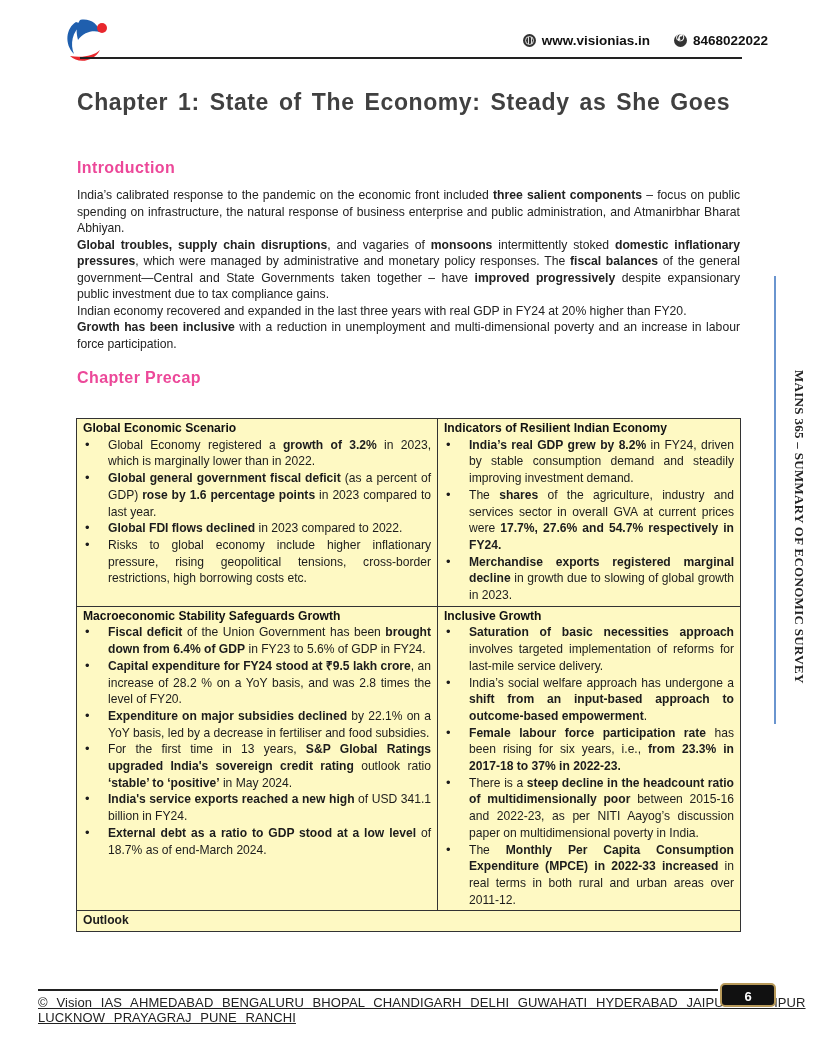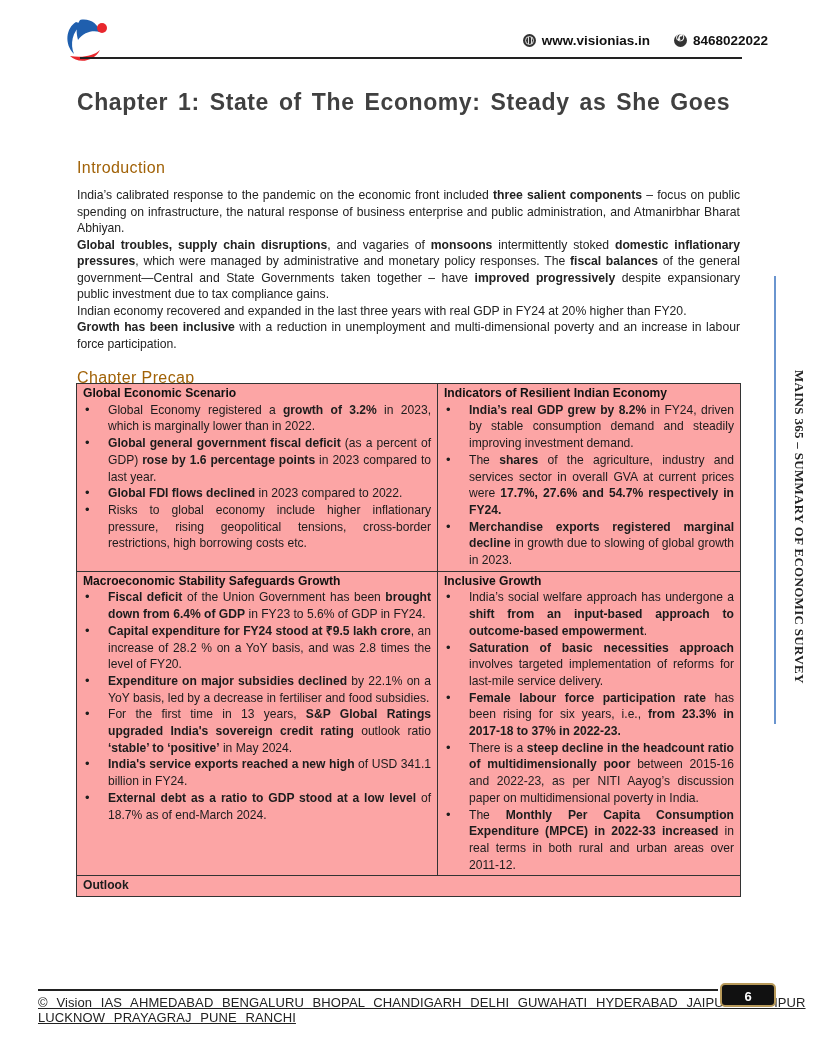--- a/index.html
+++ b/index.html
@@ -18,7 +18,7 @@
 
   .chapter-title { position: absolute; left: 77px; top: 86px; width: 663px; font-size: 23px; font-weight: bold;
     color: #404040; line-height: 32px; text-align: justify; letter-spacing: 0.6px; word-spacing: 3px; }
-  .section-h { position: absolute; left: 77px; font-size: 16px; font-weight: normal; color: #a16207; letter-spacing: 0.4px; }
+  .section-h { position: absolute; left: 77px; font-size: 16px; font-weight: bold; color: #ec4899; letter-spacing: 0.4px; }
   .intro { position: absolute; left: 77px; top: 187px; width: 663px; font-size: 12.2px; line-height: 16.5px; color: #222;
     text-align: justify; }
   .intro p { margin: 0; }

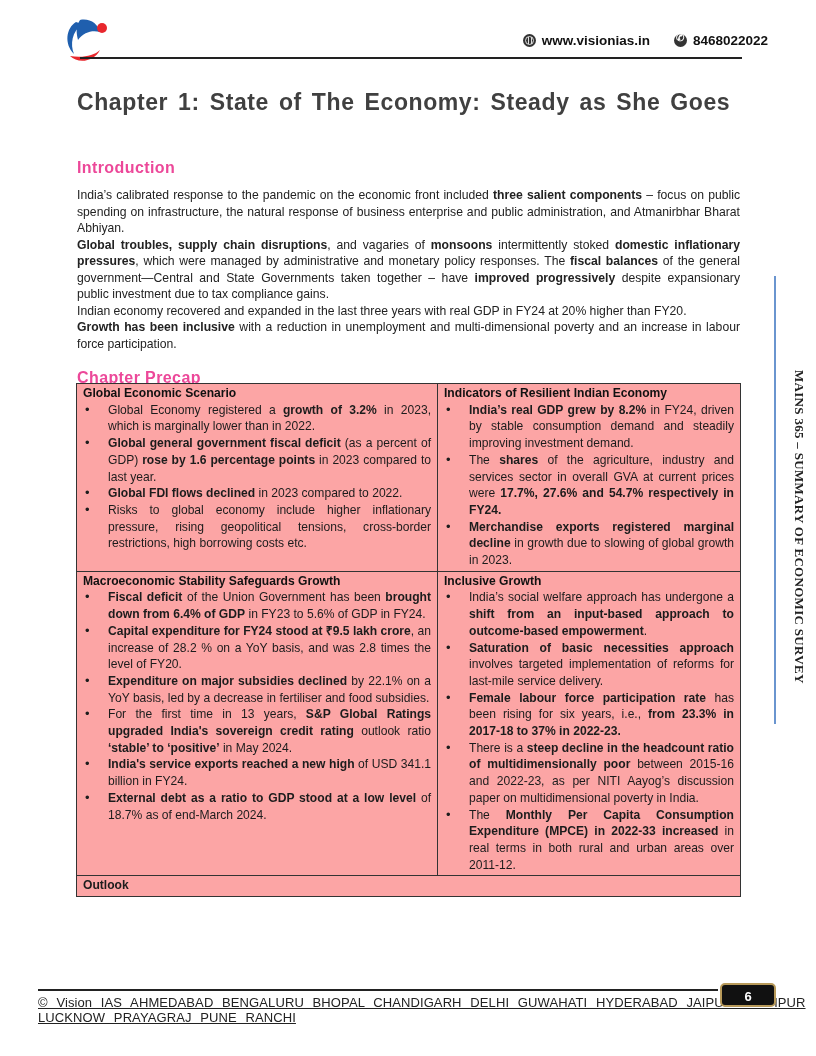--- a/index.html
+++ b/index.html
@@ -28,7 +28,7 @@
   .side-text span { position: absolute; left: 0; top: 0; transform-origin: 0 0; transform: translate(18px, 0) rotate(90deg);
     white-space: nowrap; font-family: "Liberation Serif", serif; font-weight: bold; font-size: 13px; color: #222; letter-spacing: 0.3px; }
 
-  .precap { position: absolute; left: 76px; top: 383px; width: 665px; border: 1.2px solid #333; background: #fca5a5;
+  .precap { position: absolute; left: 76px; top: 418px; width: 665px; border: 1.2px solid #333; background: #fef9c3;
     font-size: 12.1px; line-height: 16.7px; color: #1c1c1c; }
   .row { display: flex; border-bottom: 1.2px solid #333; }
   .row:last-child { border-bottom: none; align-items: flex-end; }

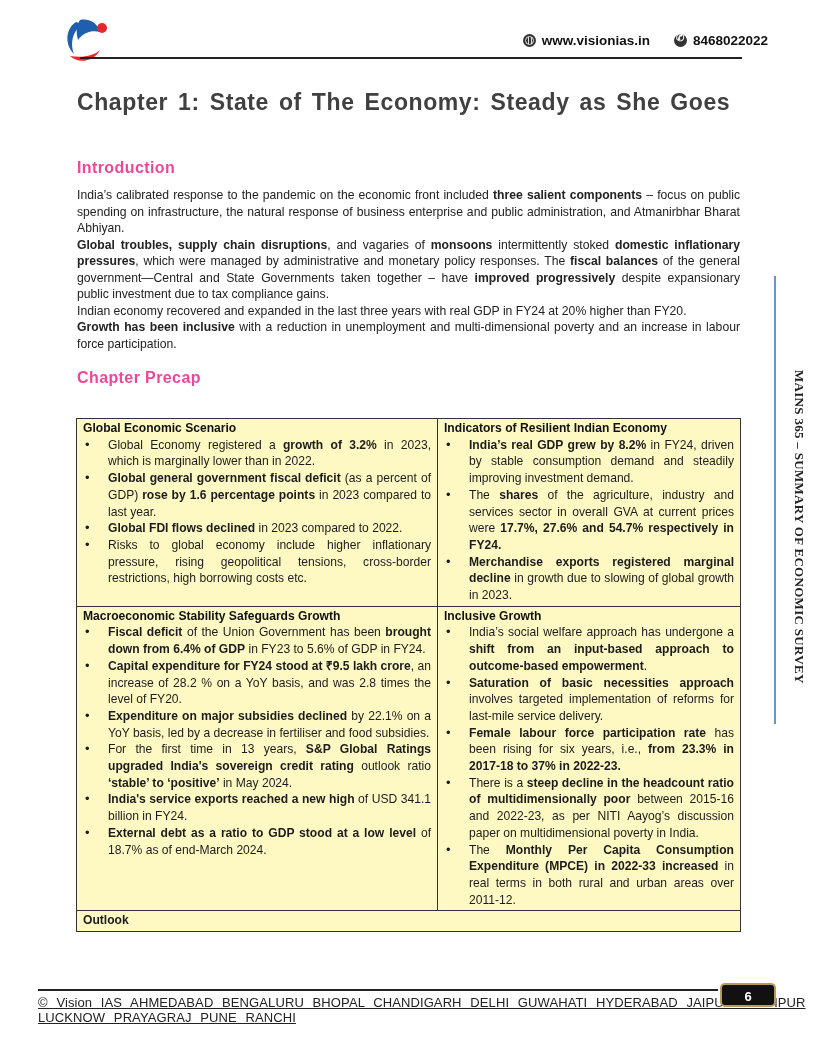--- a/index.html
+++ b/index.html
@@ -110,8 +110,8 @@
     <div class="cell right">
       <div class="cell-h">Inclusive Growth</div>
       <ul class="bul">
+          <li><b>Saturation of basic necessities approach</b><span> involves targeted implementation of reforms for last-mile service delivery.</span></li>
           <li><span>India’s social welfare approach has undergone a </span><b>shift from an input-based approach to outcome-based empowerment</b><span>.</span></li>
-          <li><b>Saturation of basic necessities approach</b><span> involves targeted implementation of reforms for last-mile service delivery.</span></li>
           <li><b>Female labour force participation rate</b><span> has been rising for six years, i.e., </span><b>from 23.3% in 2017-18 to 37% in 2022-23.</b></li>
           <li><span>There is a </span><b>steep decline in the headcount ratio of multidimensionally poor</b><span> between 2015-16 and 2022-23, as per NITI Aayog’s discussion paper on multidimensional poverty in India.</span></li>
           <li><span>The </span><b>Monthly Per Capita Consumption Expenditure (MPCE) in 2022-33 increased</b><span> in real terms in both rural and urban areas over 2011-12.</span></li>

